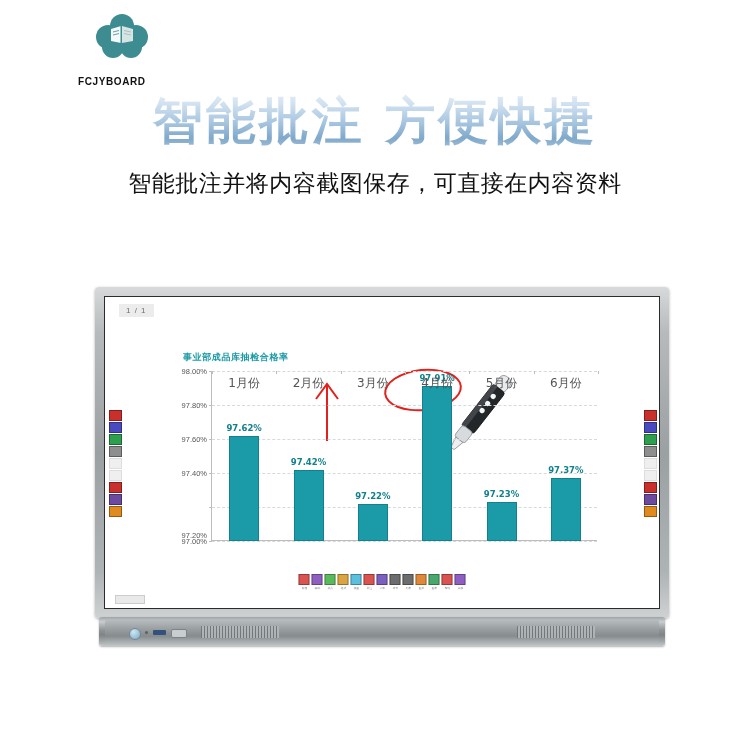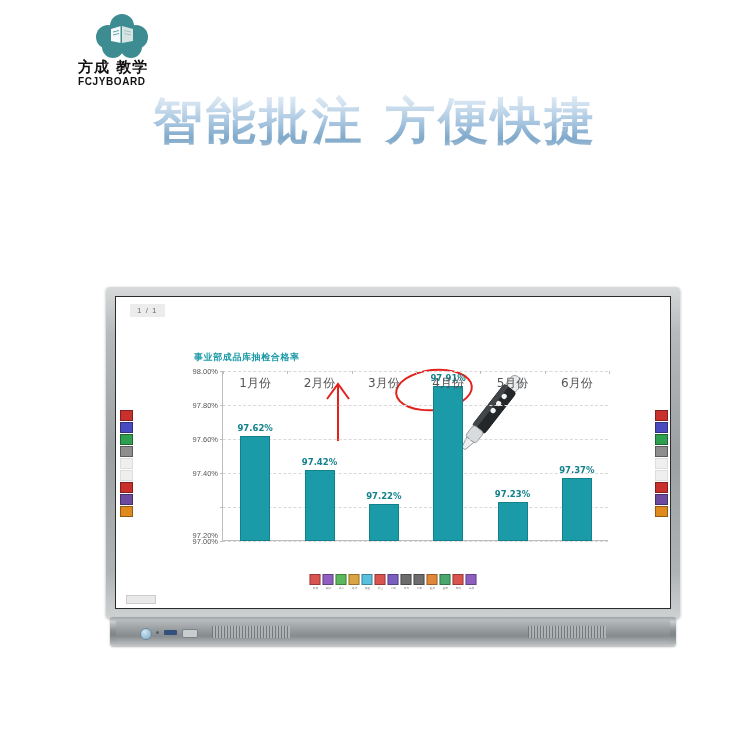--- a/index.html
+++ b/index.html
@@ -204,7 +204,6 @@
       <path d="M22 8 L15 6.5 M22 11 L15 9.5" stroke="#9ab6b6" stroke-width=".8"></path>
     </svg>
   </div>
-  <div id="logo-cn">方成 教学</div>
   <div id="logo-en">FCJYBOARD</div>
 </div>
 

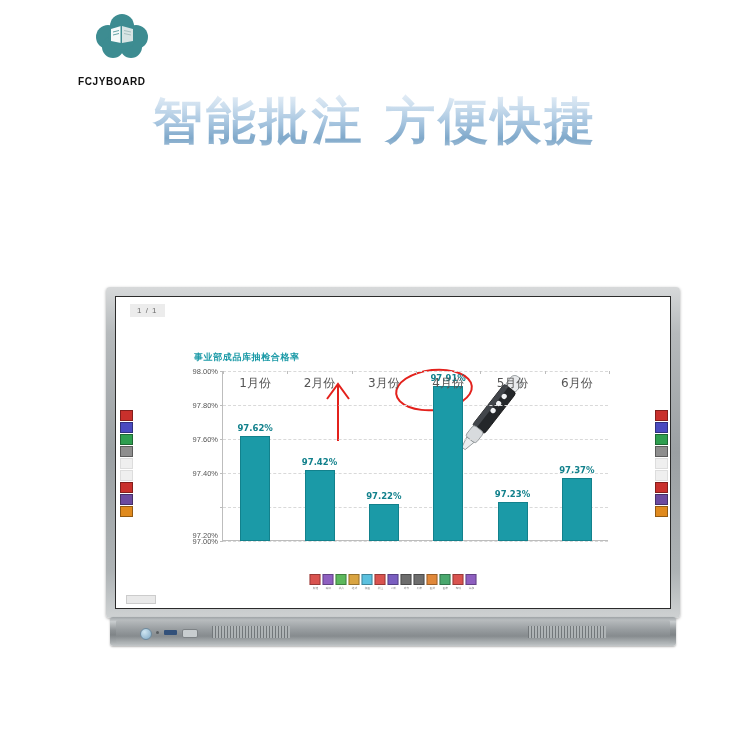--- a/index.html
+++ b/index.html
@@ -210,6 +210,7 @@
 <div id="headline">智能批注 方便快捷</div>
 
 <div id="subtitle">
+  <div>智能批注并将内容截图保存，可直接在内容资料</div>
 </div>
 
 <div id="device">

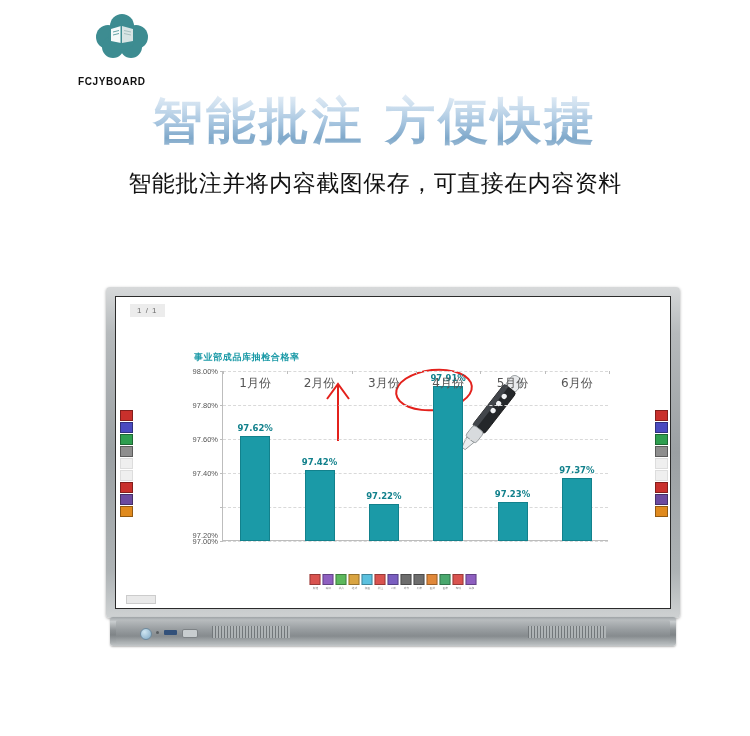--- a/index.html
+++ b/index.html
@@ -57,7 +57,7 @@
 
   
   #device{
-    position:absolute;left:106px;top:287px;width:574px;height:316px;
+    position:absolute;left:95px;top:287px;width:574px;height:316px;
   }
   #bezel{
     position:absolute;left:0;top:0;width:574px;height:331px;

